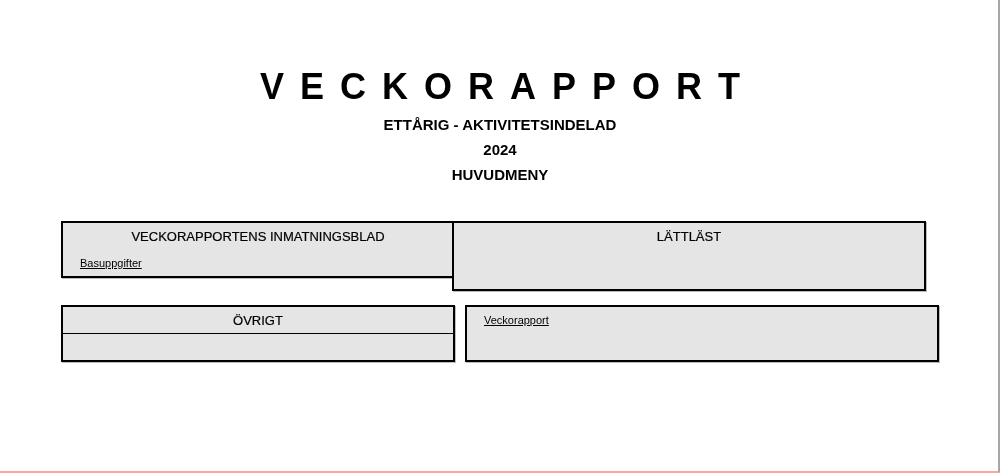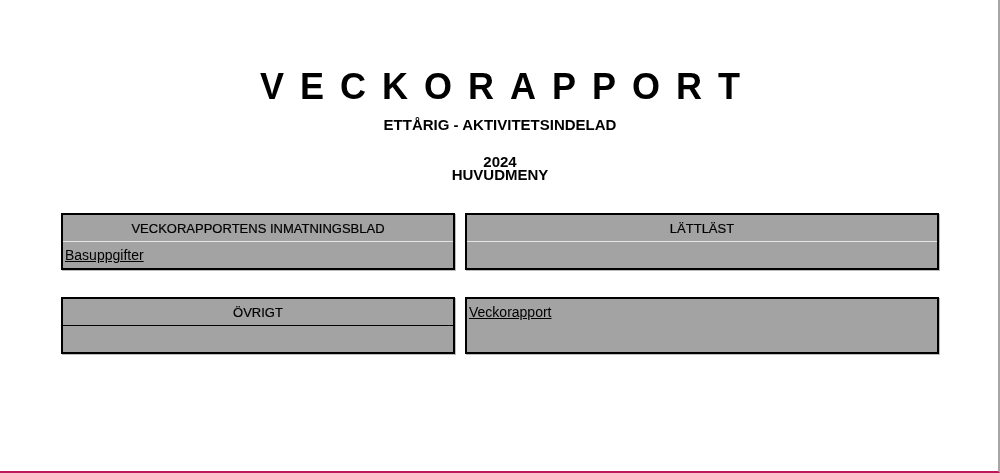--- a/index.html
+++ b/index.html
@@ -22,7 +22,7 @@
       height: 471px;
       background: #fff;
       border-right: 2px solid #a6a6a6;
-      border-bottom: 2px solid #be185d;
+      border-bottom: 2px solid #fca5a5;
     }
     .title {
       position: absolute;

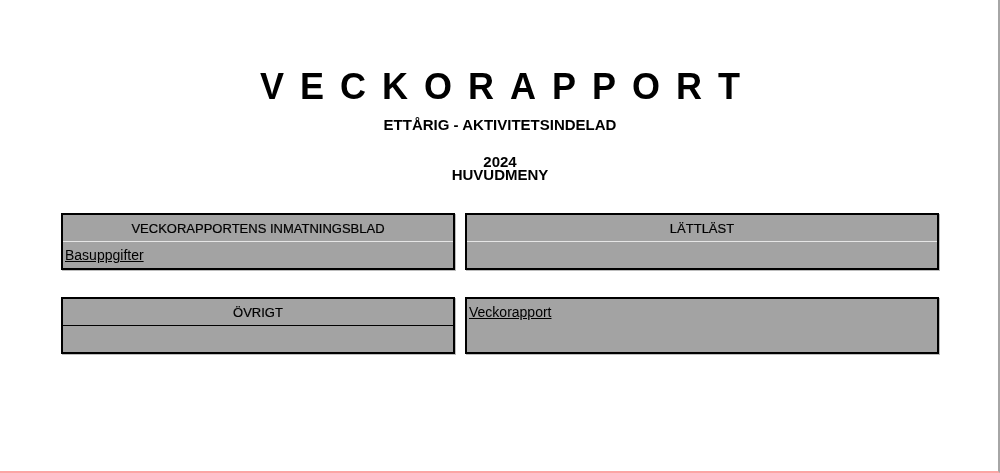--- a/index.html
+++ b/index.html
@@ -48,7 +48,7 @@
       line-height: 18px;
     }
     .sub1 { top: 116px; }
-    .sub2 { top: 141px; margin-top: 12px; }
+    .sub2 { top: 141px; }
     .sub3 { top: 166px; }
 
     .box {

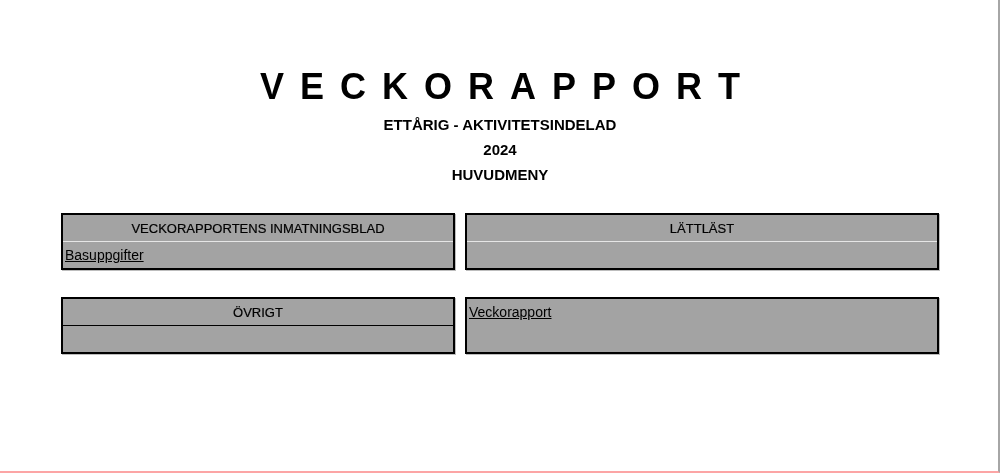--- a/index.html
+++ b/index.html
@@ -55,8 +55,9 @@
       position: absolute;
       border: 2px solid #000;
       box-sizing: border-box;
-      background: #a3a3a3;
+      background: #e5e5e5;
       box-shadow: 1px 1px 0 #bdbdbd;
+      margin-top: 8px;
     }
     .box .head {
       height: 27px;

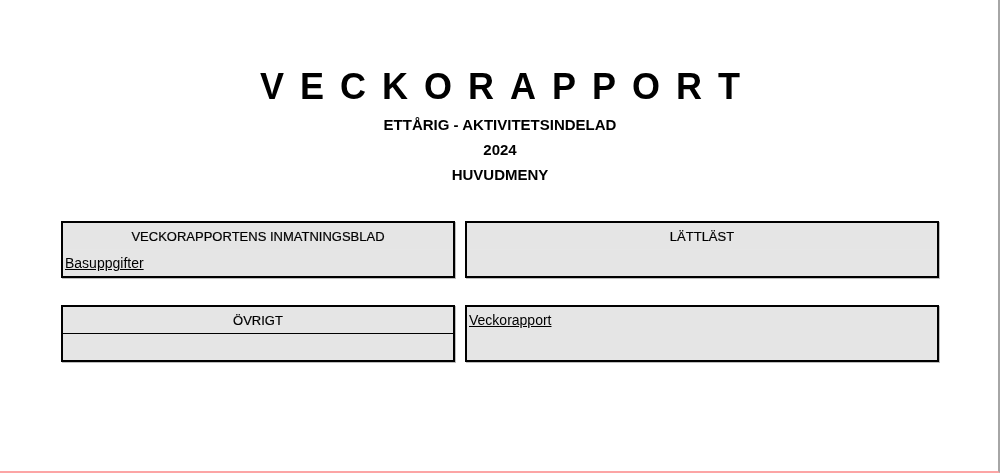--- a/index.html
+++ b/index.html
@@ -84,7 +84,7 @@
     }
 
     #box-input   { left: 61px;  top: 213px; width: 394px; height: 57px; }
-    #box-easy    { left: 465px; top: 213px; width: 474px; height: 57px; }
+    #box-easy    { left: 452px; top: 213px; width: 474px; height: 70px; }
     #box-other   { left: 61px;  top: 297px; width: 394px; height: 57px; }
     #box-summary { left: 465px; top: 297px; width: 474px; height: 57px; }
   </style>

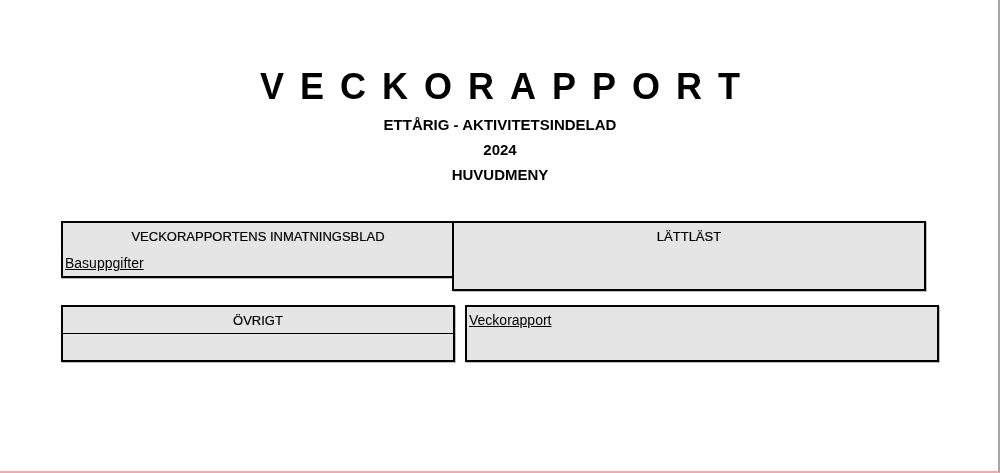--- a/index.html
+++ b/index.html
@@ -74,8 +74,8 @@
     .box .body {
       height: 26px;
       line-height: 26px;
-      padding-left: 2px;
-      font-size: 14px;
+      padding-left: 17px;
+      font-size: 11px;
     }
     .box .body a {
       color: #000;

